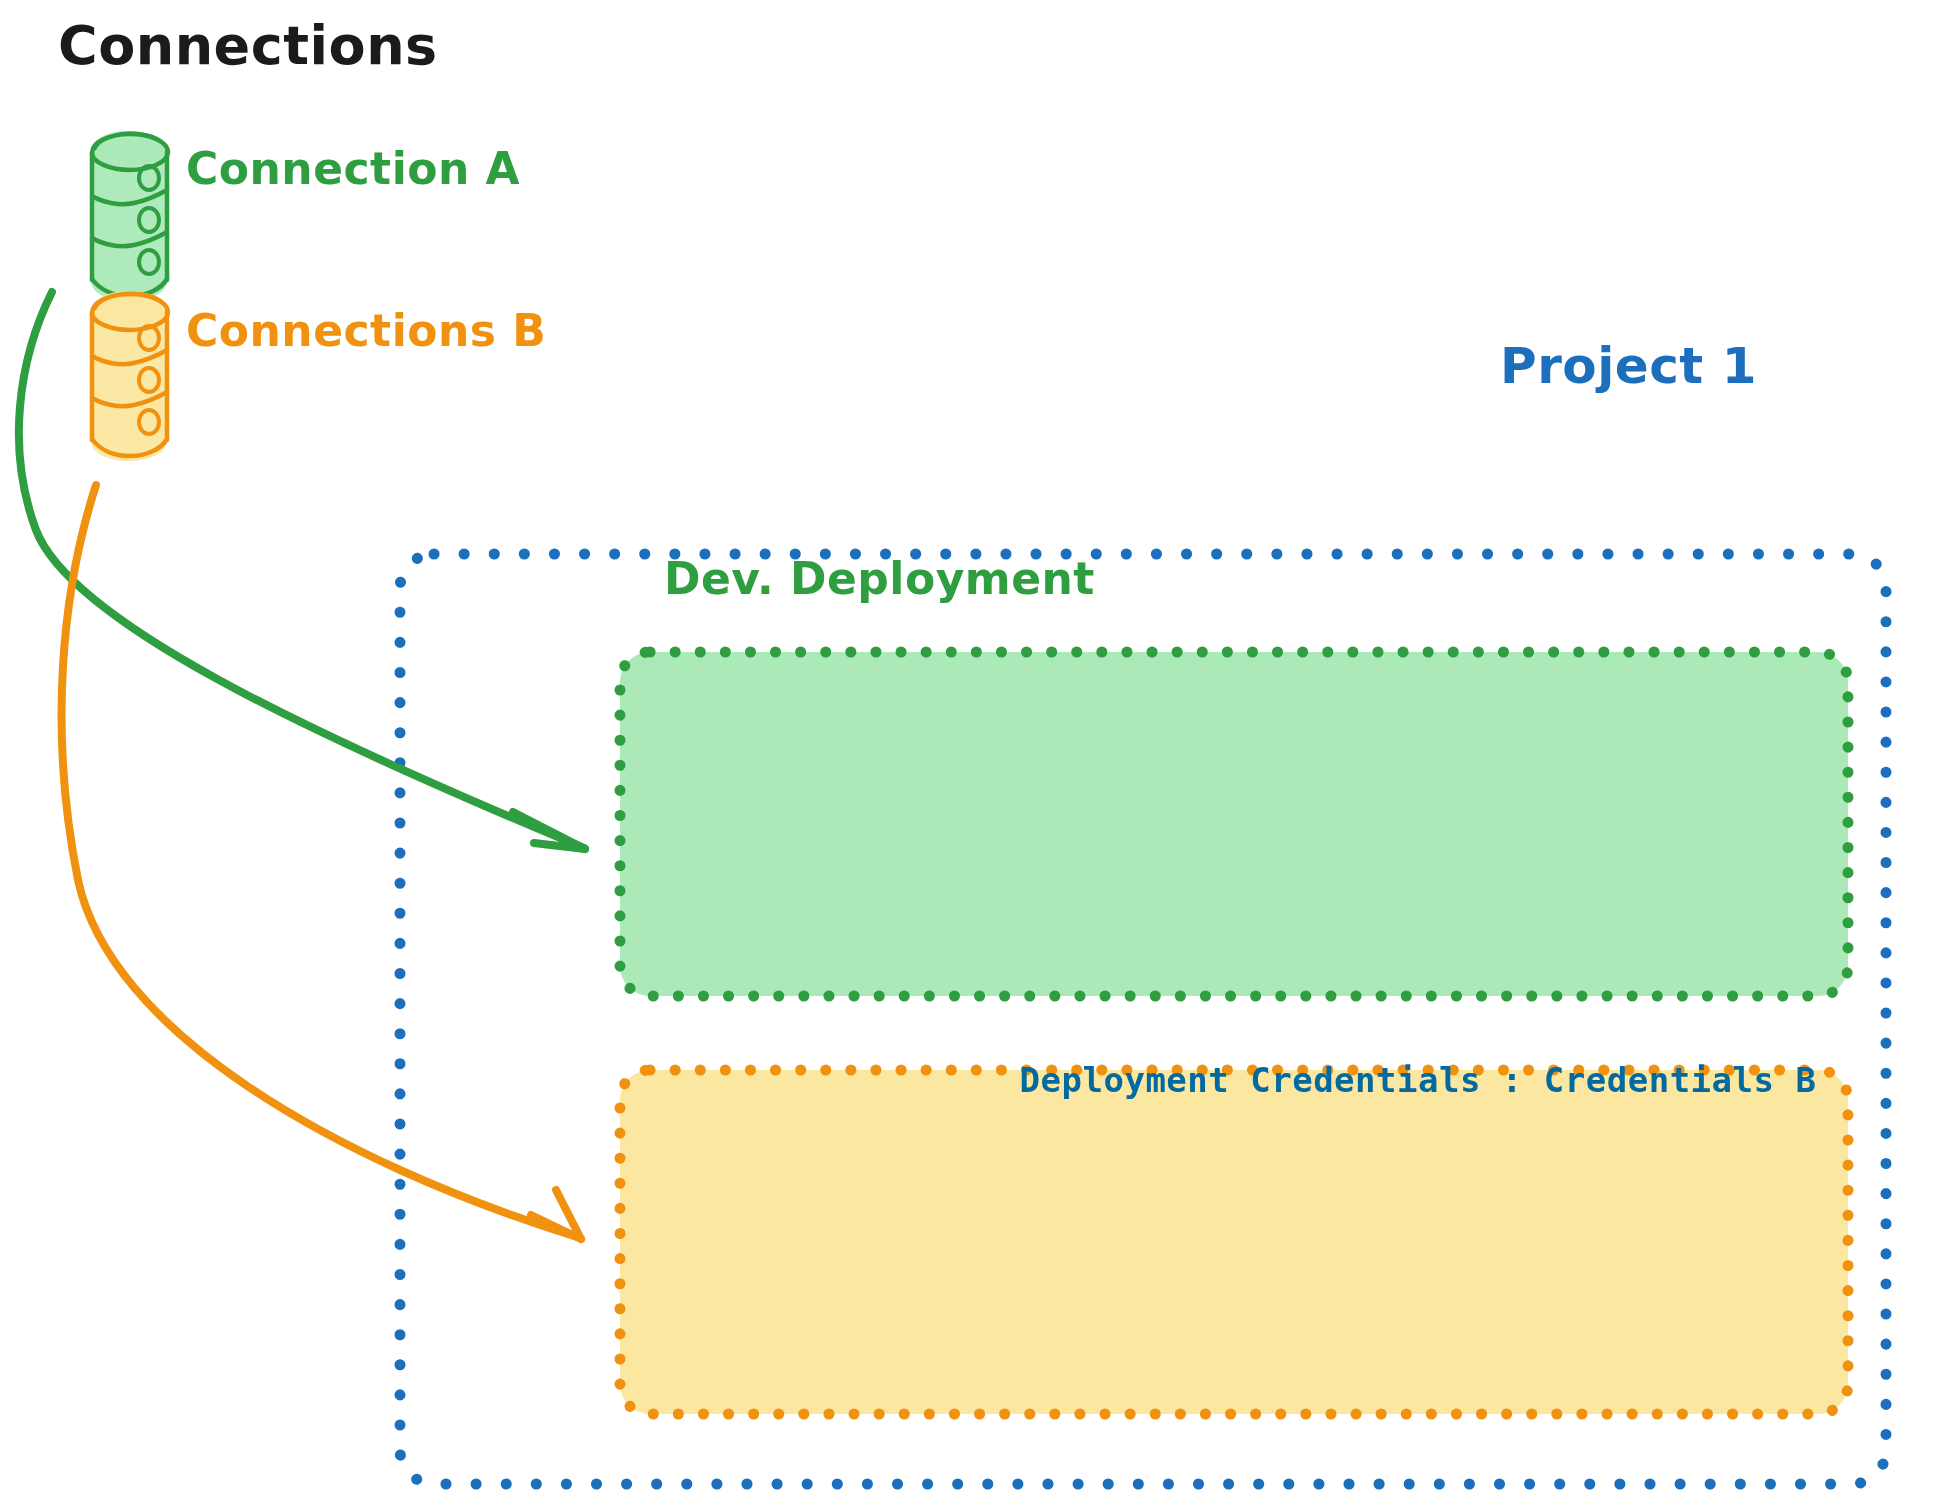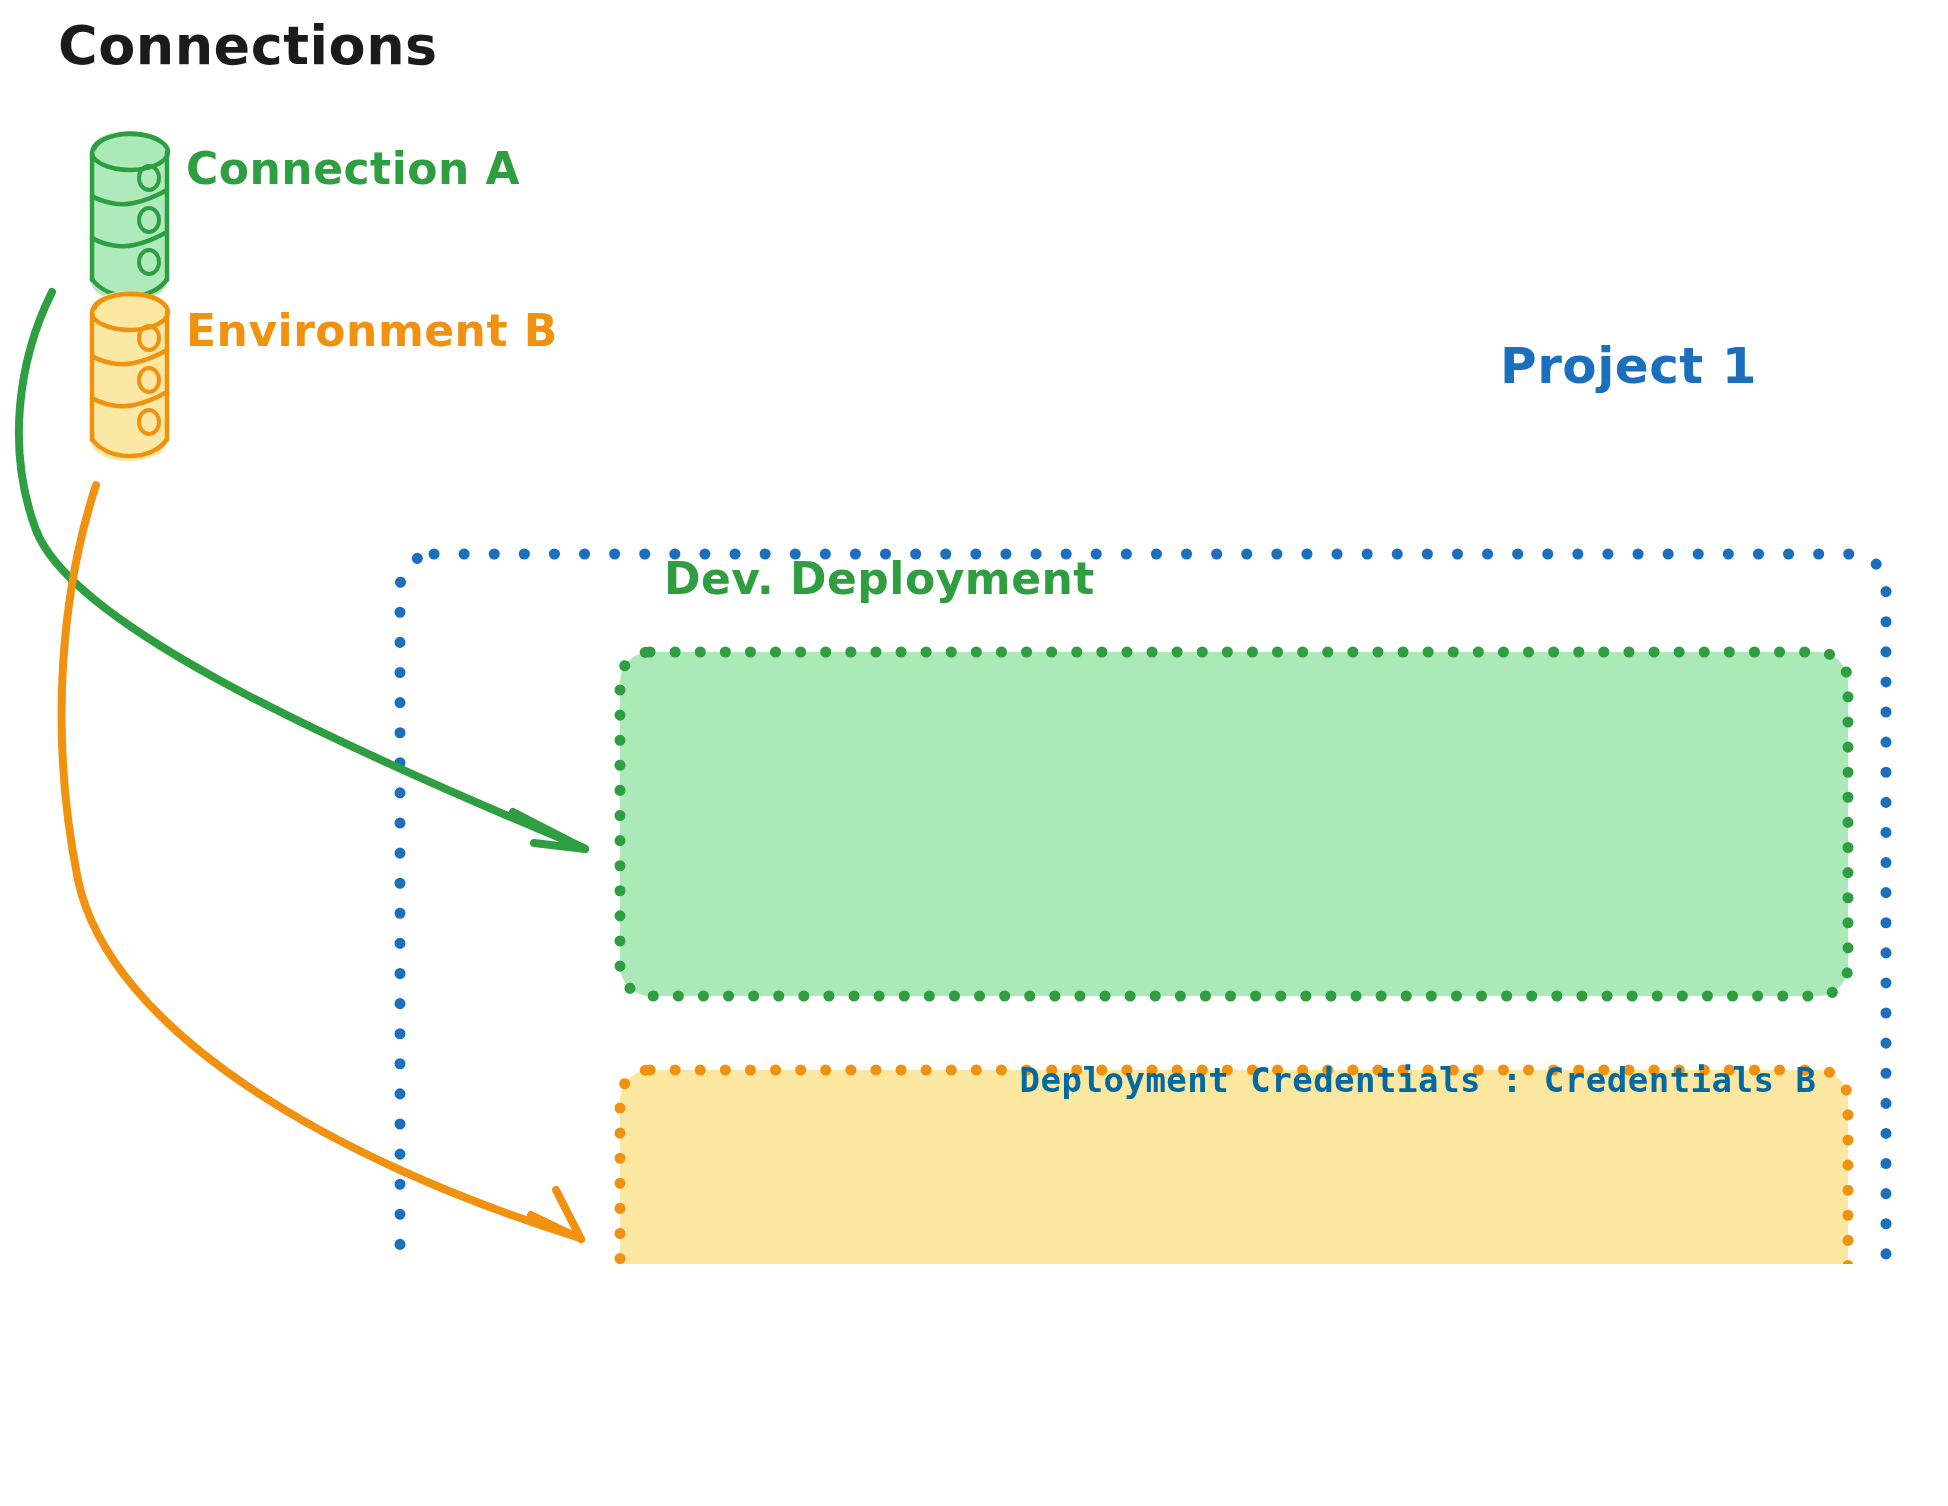--- a/index.html
+++ b/index.html
@@ -13,7 +13,7 @@
   #canvas {
     position: relative;
     width: 1948px;
-    height: 1264px;
+    height: 1506px;
     background: #ffffff;
     overflow: hidden;
   }

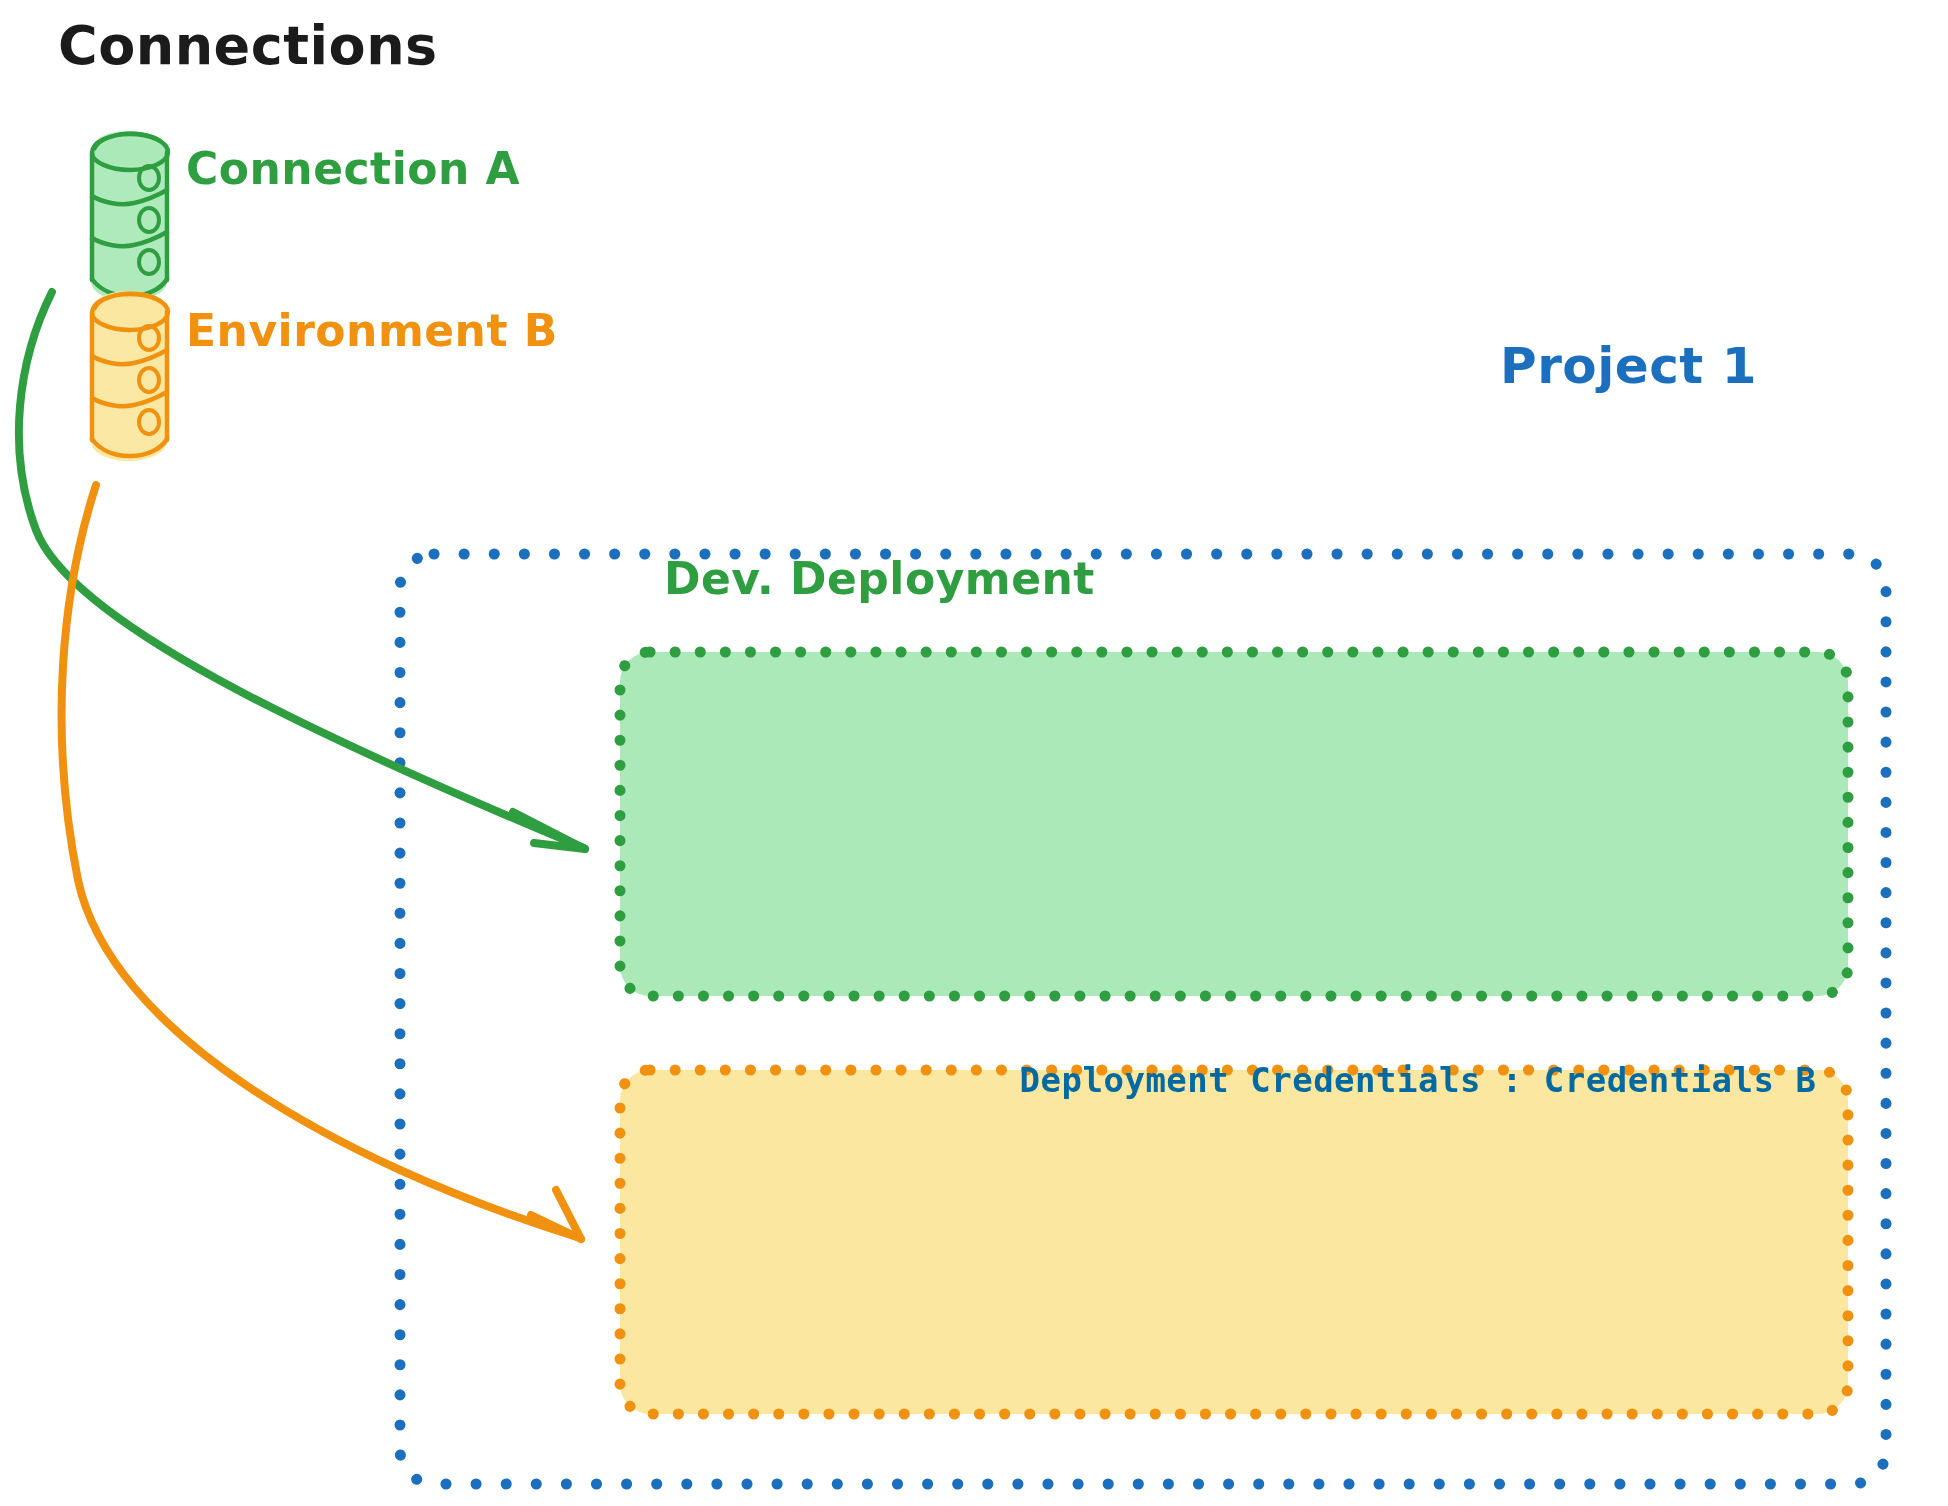--- a/index.html
+++ b/index.html
@@ -153,7 +153,7 @@
 
   <div class="abs hand" id="label-connection-a">Connection A</div>
 
-  <div class="abs hand" id="label-connection-b">Environment B</div>
+  <div class="abs hand" id="label-connection-b">Connections B</div>
 
   <div class="abs hand" id="label-project-title">Project 1</div>
 

